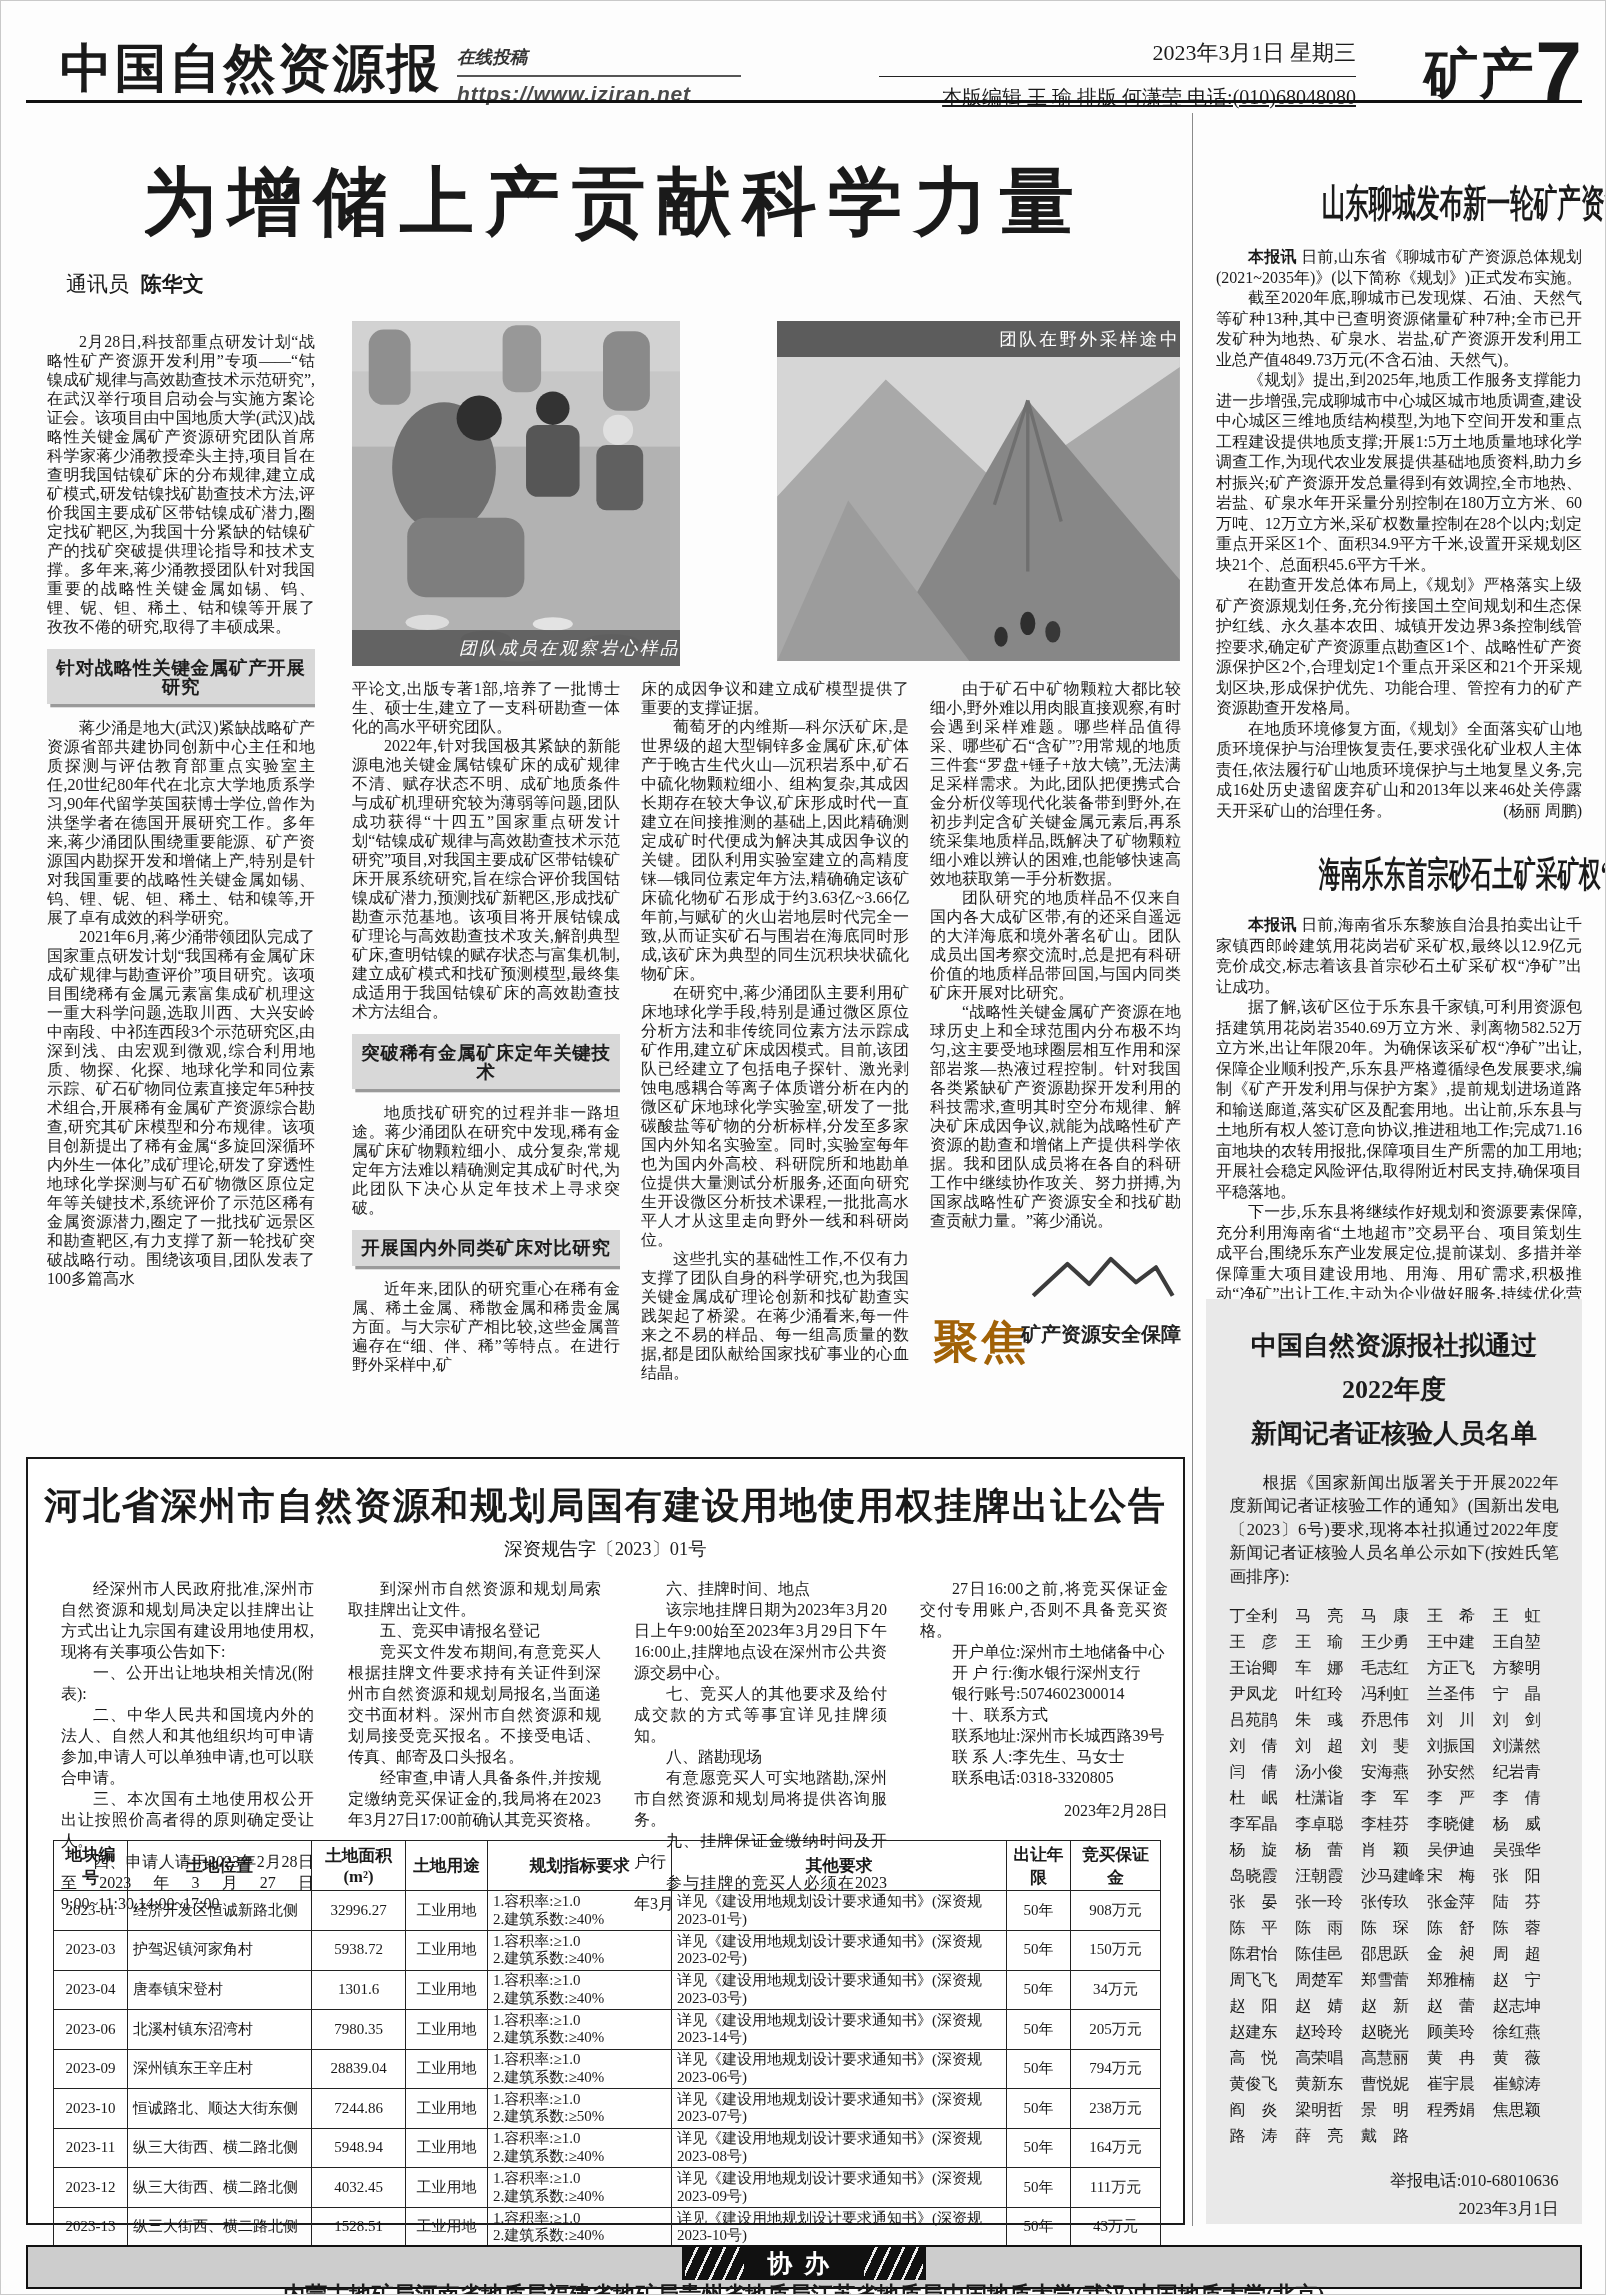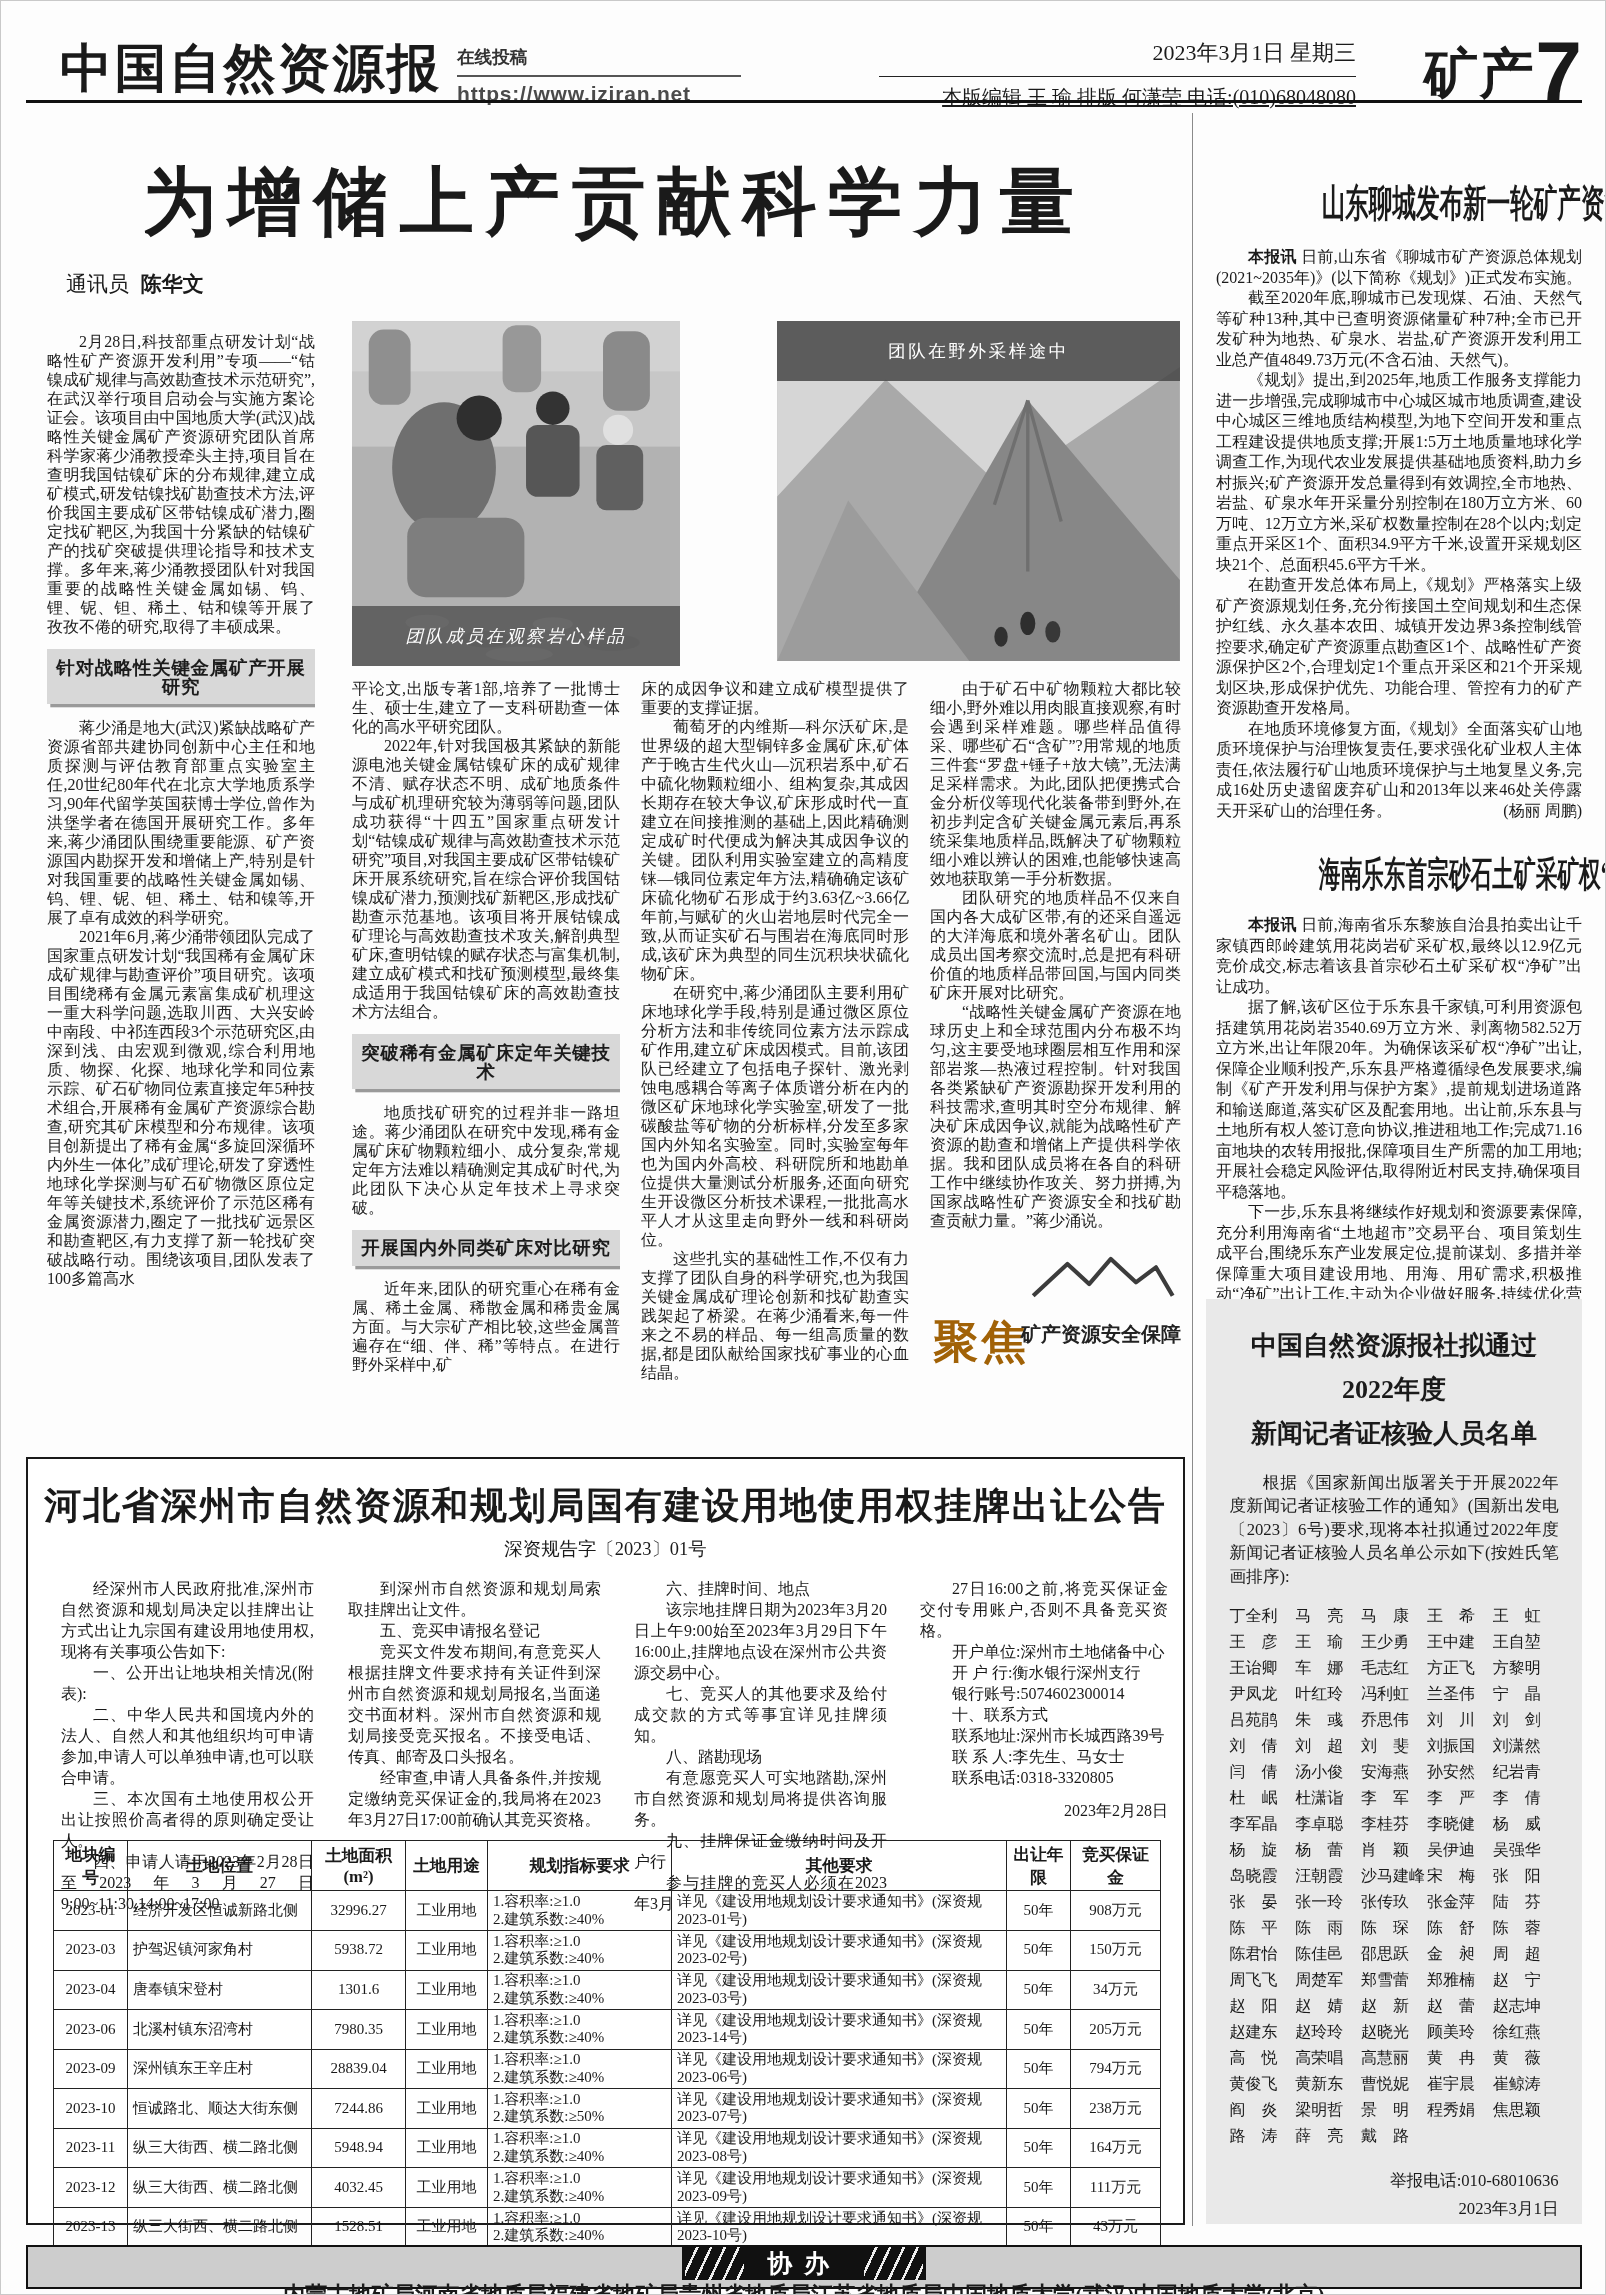--- a/index.html
+++ b/index.html
@@ -11,7 +11,7 @@
 
   
   .mast-title { left:59px; top:33px; font-size:52px; font-weight:900; letter-spacing:2.5px; }
-  .mast-sub   { left:456px; top:44px; width:284px; }
+  .mast-sub   { left:456px; top:44px; width:284px;font-style:italic; }
   .mast-sub .lbl { font-size:17.6px; font-weight:bold; color:#333; padding-bottom:4.2px; }
   .mast-sub .rule { height:2.5px; background:#555; margin:1.7px 0 5px 0; }
   .mast-sub a { font-size:21px; font-weight:bold; color:#4a4a4a; text-decoration:none;

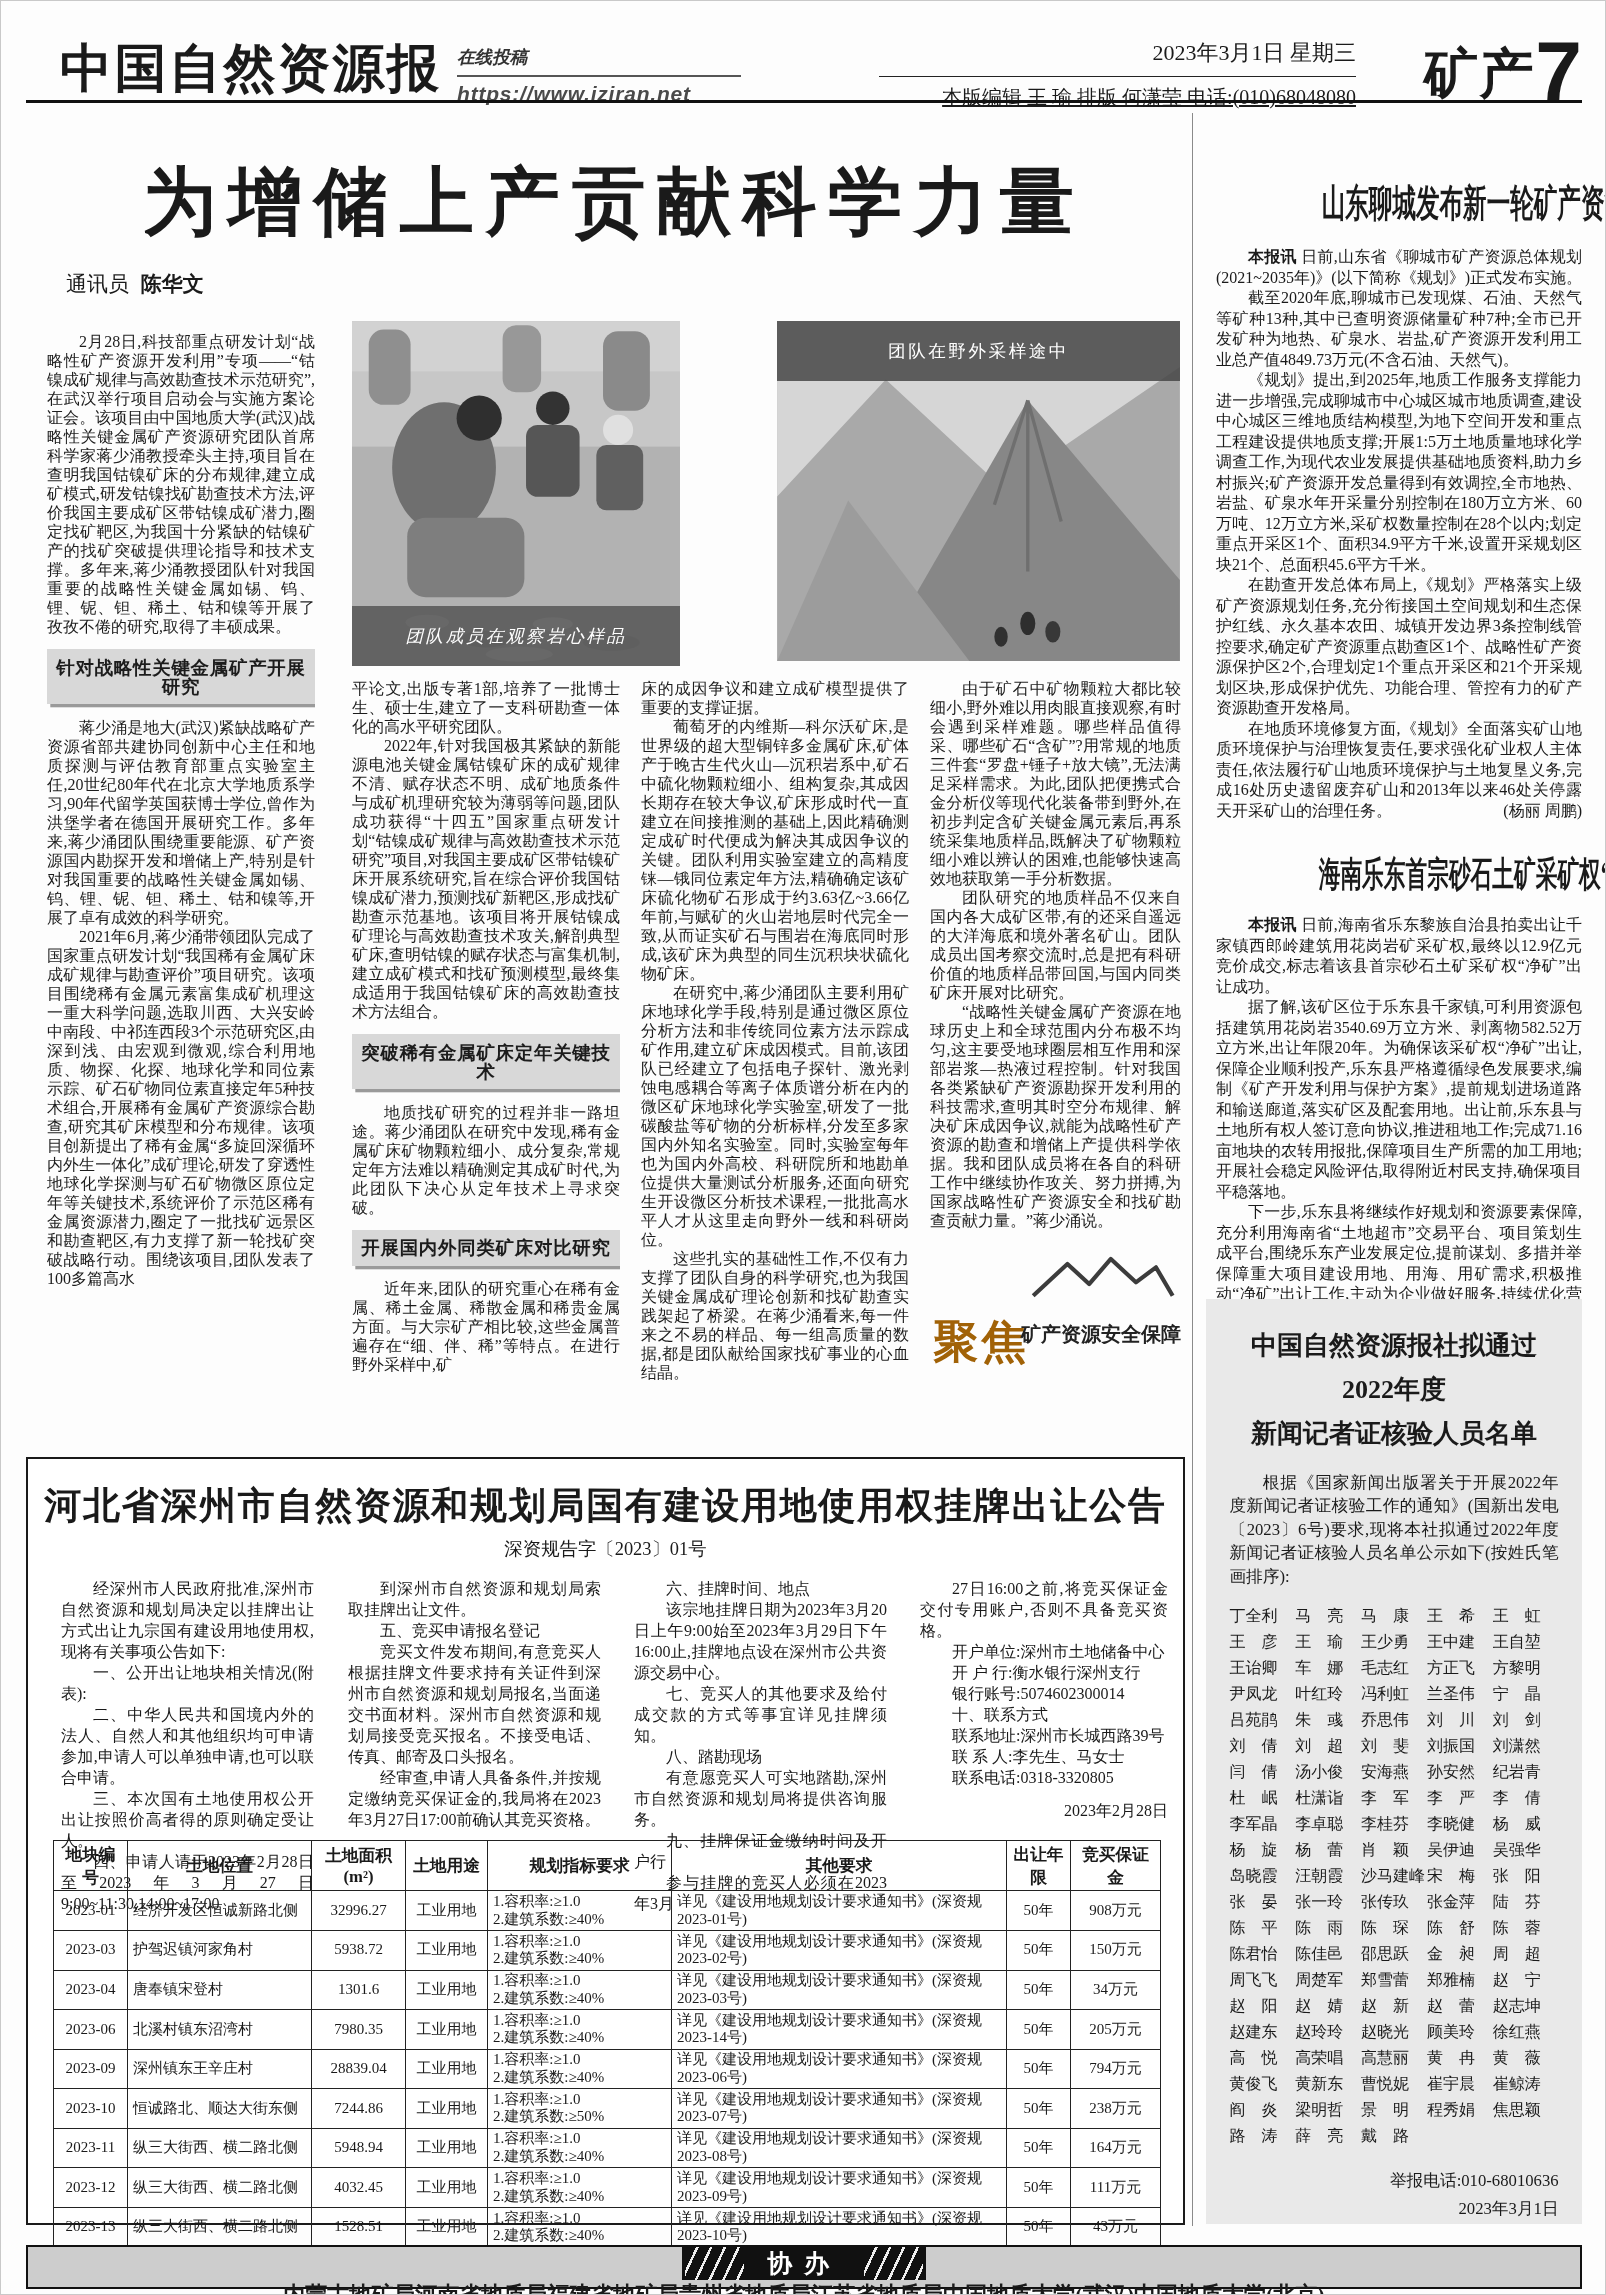--- a/index.html
+++ b/index.html
@@ -42,7 +42,7 @@
   .photo { position:absolute; overflow:hidden; background:#c4c4c4; }
   .photo svg { display:block; }
   .cap { position:absolute; left:0; right:0; color:#fff; font-size:17.6px;
-         text-align:center; padding:18px 0; letter-spacing:2.5px; font-style:italic; }
+         text-align:right; padding:6px 0; letter-spacing:2.5px; font-style:italic; }
   .cap.bottom { bottom:0; background:rgba(88,88,88,.88); }
   .cap.top { top:0; background:rgba(70,70,70,.85); font-style:normal; }
 

